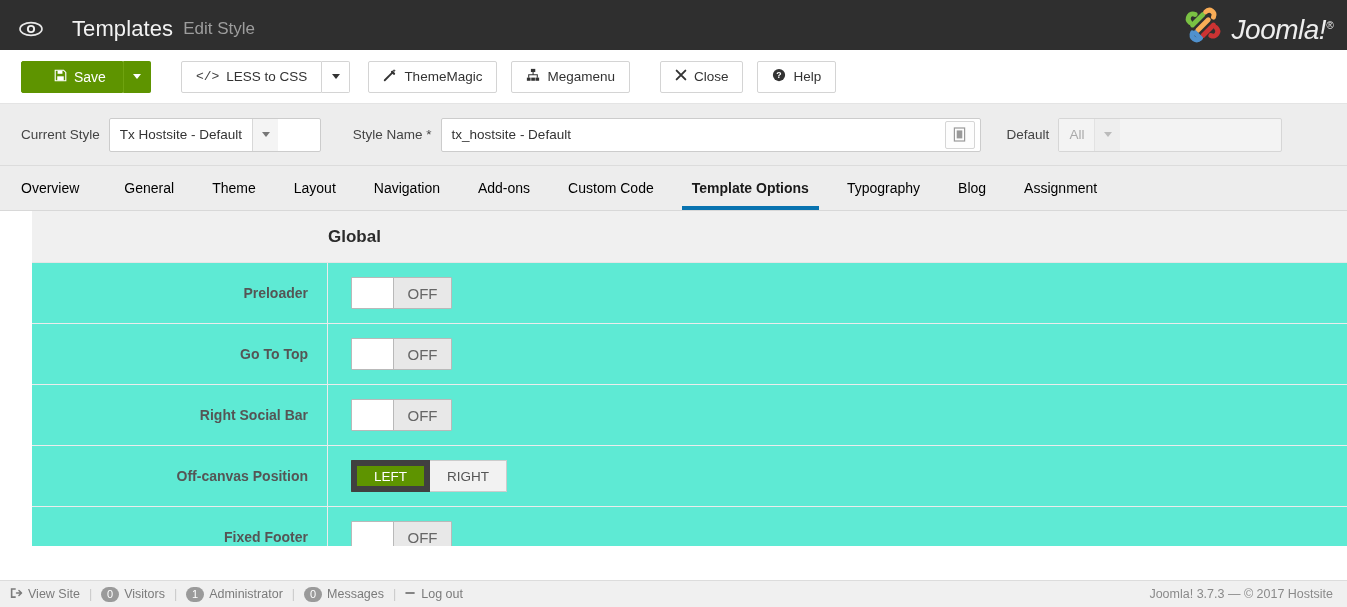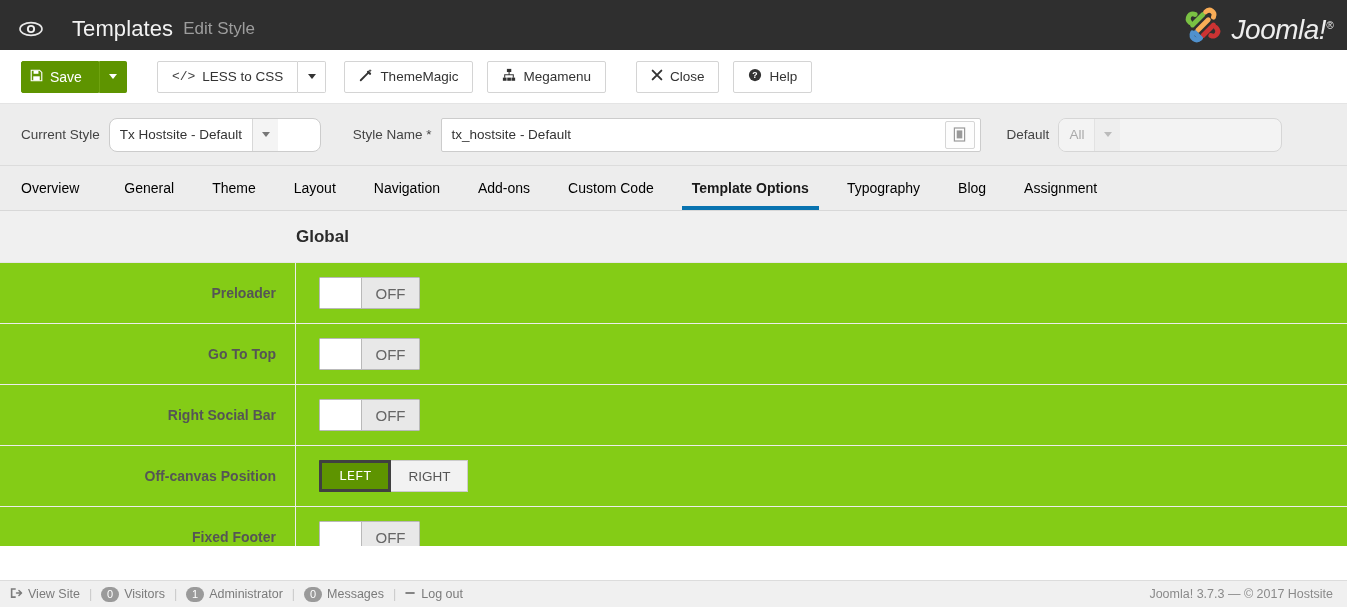--- a/index.html
+++ b/index.html
@@ -82,7 +82,7 @@
     background: #5e9400;
     border-color: #5e9400;
     color: #fff;
-    padding: 0 16px 0 8px;
+    padding: 0 16px 0 32px;
     border-radius: 2px 0 0 2px;
     font-size: 14px;
   }

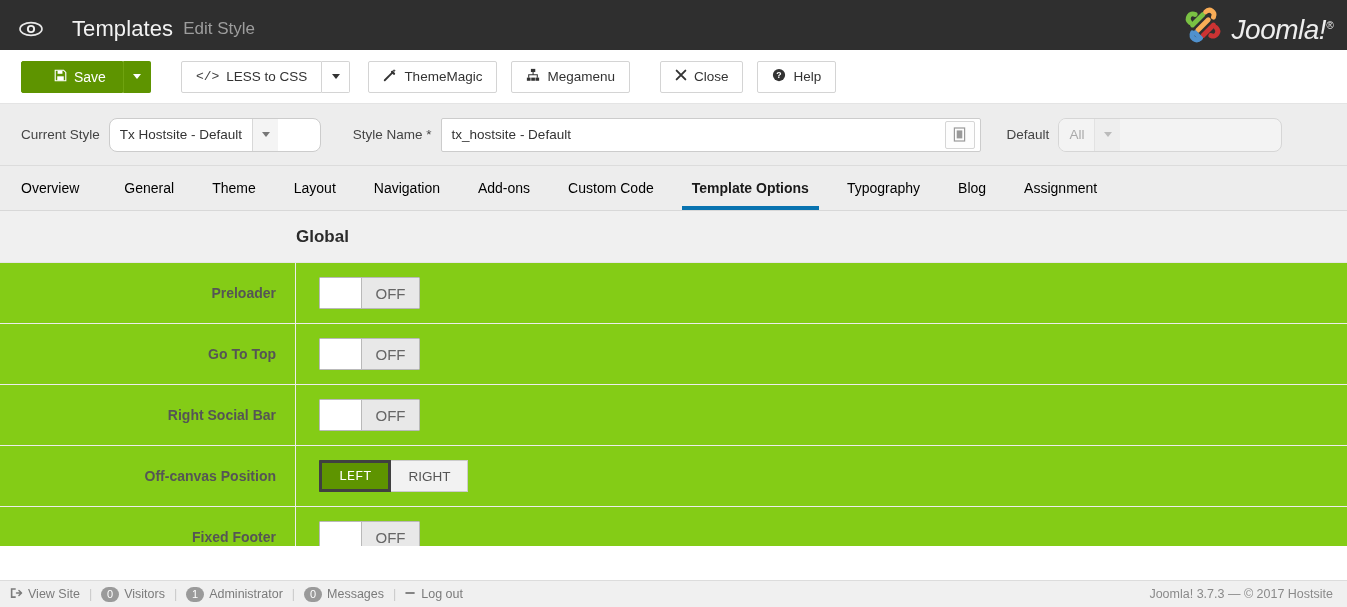--- a/index.html
+++ b/index.html
@@ -142,7 +142,7 @@
     height: 34px;
     border: 1px solid #cccccc;
     background: #fff;
-    border-radius: 8px;
+    border-radius: 2px;
     align-items: stretch;
     overflow: hidden;
   }

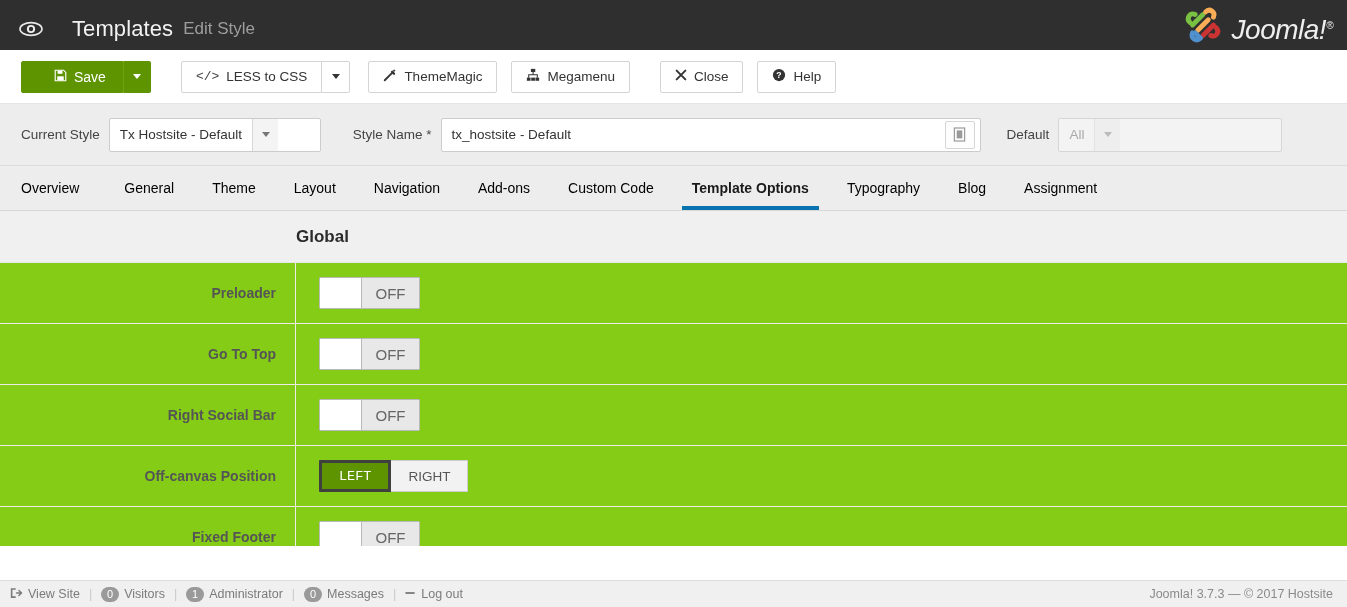--- a/index.html
+++ b/index.html
@@ -218,8 +218,9 @@
   .content {
     position: relative;
     height: 335px;
-    background: #84cc16;
+    background: #5eead4;
     overflow: hidden;
+    margin-left: 32px;
   }
   .section-head {
     height: 52px;

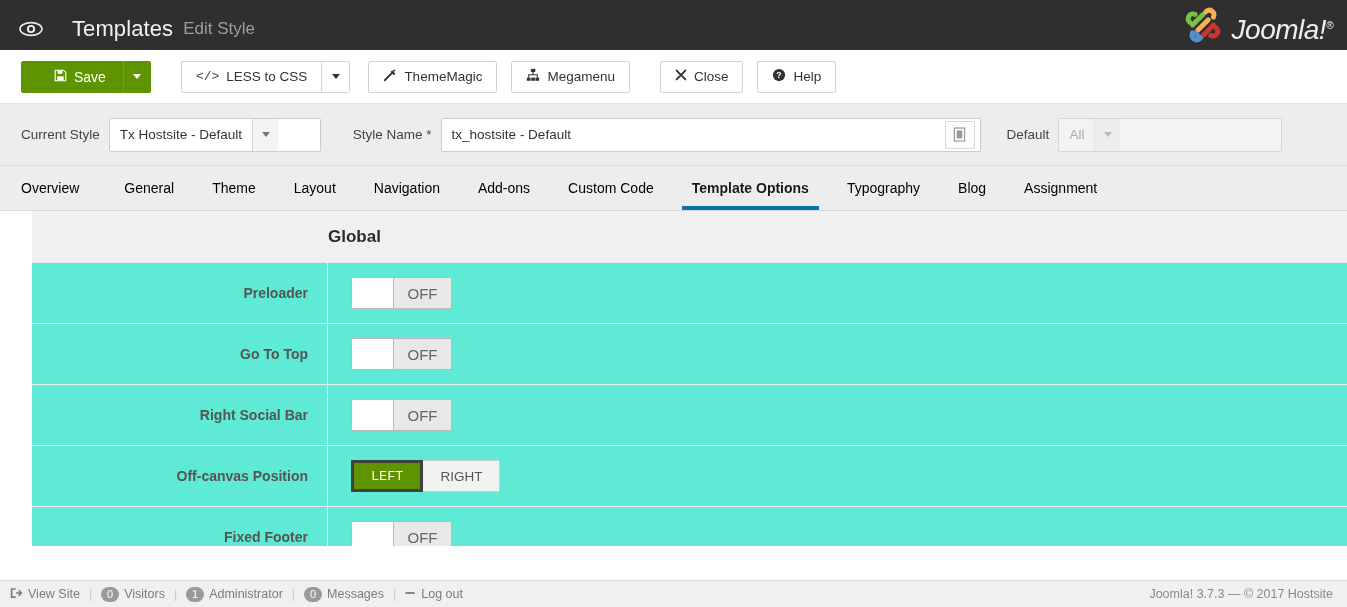--- a/index.html
+++ b/index.html
@@ -290,7 +290,7 @@
     font-size: 13.5px;
     cursor: pointer;
   }
-  .btnpair .seg.active { background: #5e9400; color: #fff; border: 3px solid #404040; font-family: Liberation Mono, monospace; }
+  .btnpair .seg.active { background: #5e9400; color: #fff; border: 6px solid #404040; }
   .btnpair .seg.inactive { background: #f2f2f2; color: #555; border: 1px solid #ccc; border-left: none; }
 
   

